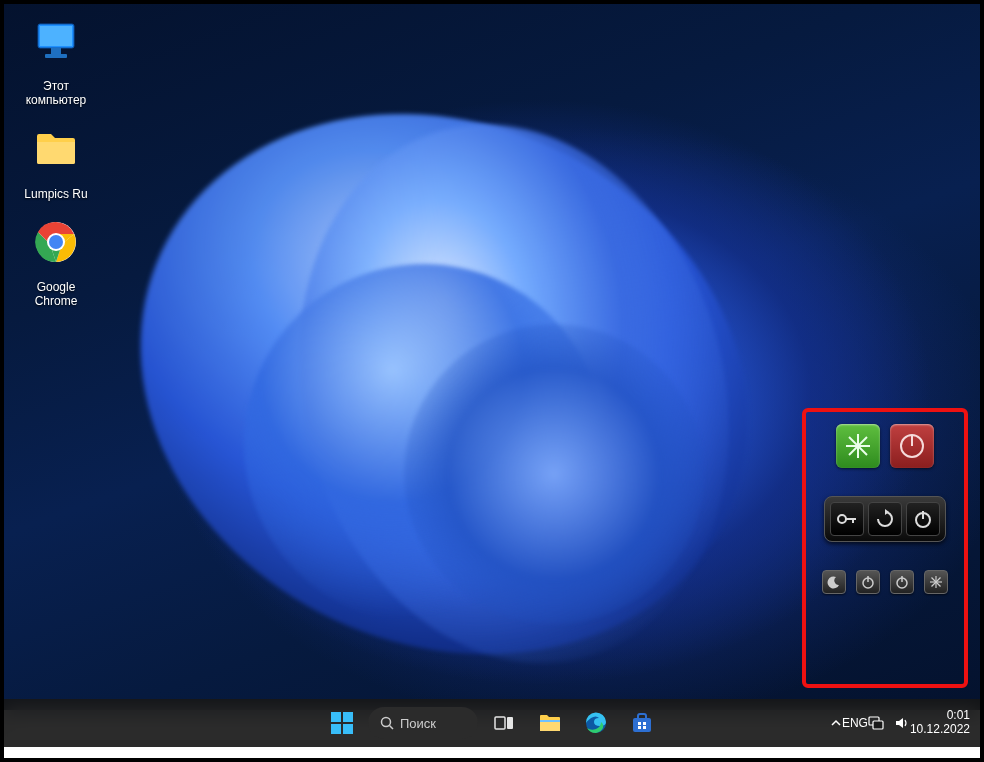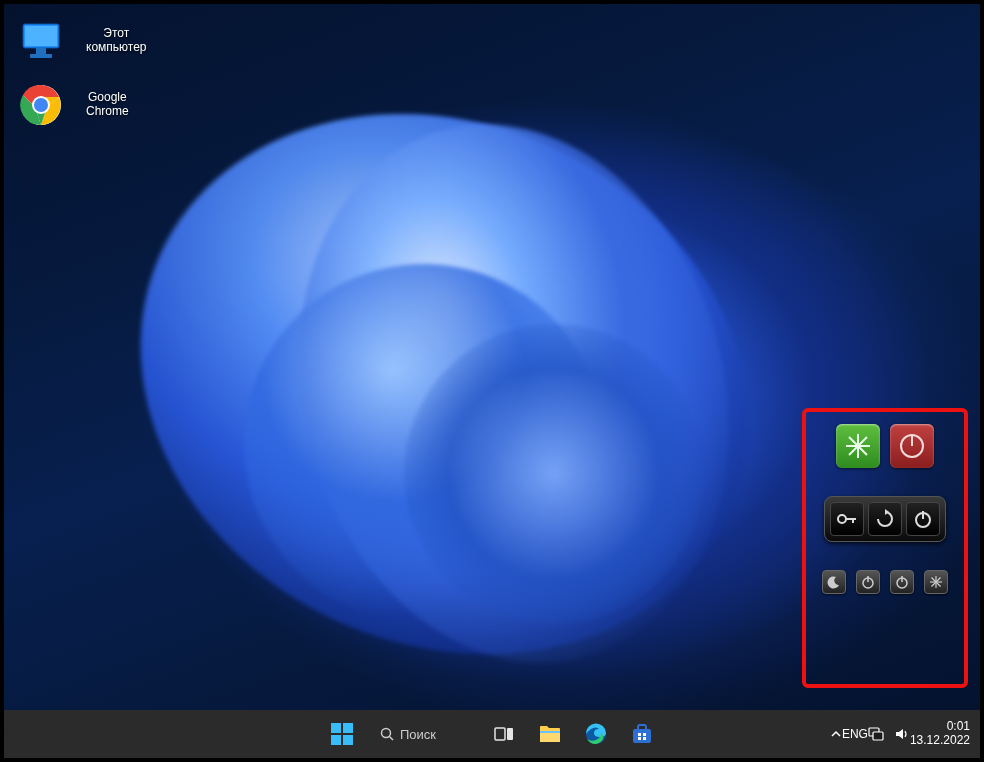--- a/index.html
+++ b/index.html
@@ -32,7 +32,7 @@
 
   
   .icons { position: absolute; left: 14px; top: 14px; display: flex; flex-direction: column; gap: 18px; }
-  .dicon { width: 76px; display: flex; align-items: center; gap: 22px; cursor: pointer; }
+  .dicon { width: 76px; display: flex; flex-direction: column; align-items: center; gap: 16px; cursor: pointer; }
   .dicon .glyph { width: 46px; height: 46px; display:flex; align-items:center; justify-content:center; }
   .dicon .label { color: #fff; font-size: 12px; text-align: center; text-shadow: 0 1px 2px rgba(0,0,0,0.8); line-height:1.15; }
 

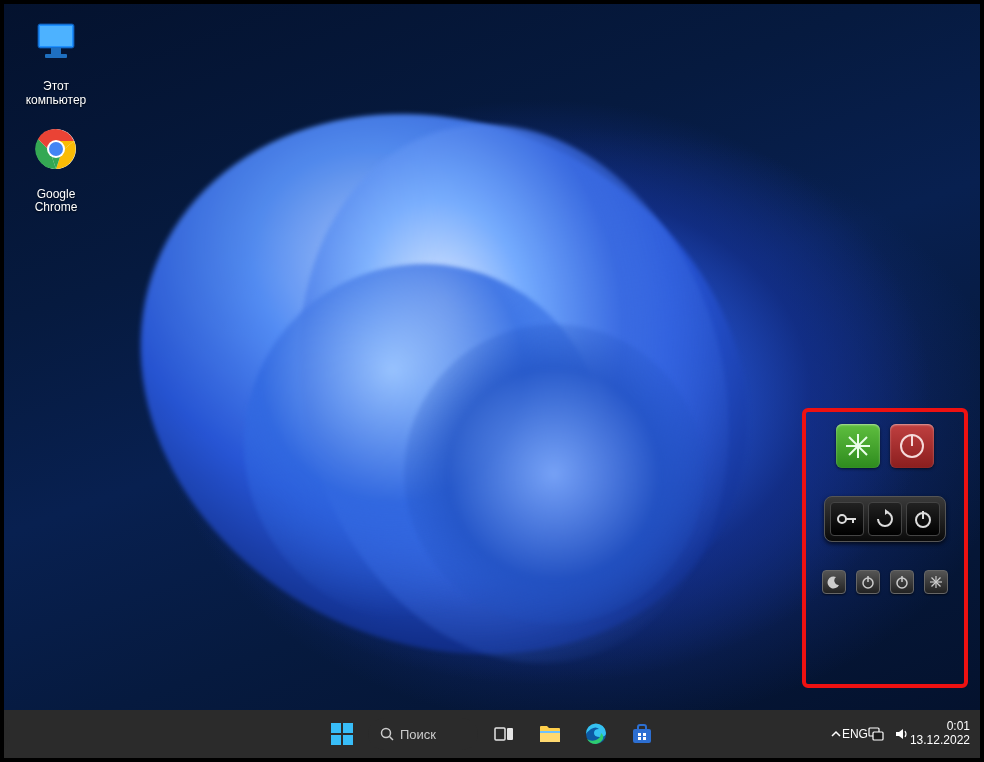--- a/index.html
+++ b/index.html
@@ -88,6 +88,15 @@
   </div>
 
 
+  <div class="dicon">
+    <div class="glyph">
+      <svg width="46" height="46" viewBox="0 0 46 46">
+        <path d="M4 14 L4 10 Q4 8 6 8 L18 8 L22 12 L40 12 Q42 12 42 14 L42 36 Q42 38 40 38 L6 38 Q4 38 4 36 Z" fill="#ffcf4b"></path>
+        <path d="M4 16 L42 16 L42 36 Q42 38 40 38 L6 38 Q4 38 4 36 Z" fill="#ffd970"></path>
+      </svg>
+    </div>
+    <div class="label">Lumpics Ru</div>
+  </div>
 
   <div class="dicon">
     <div class="glyph">

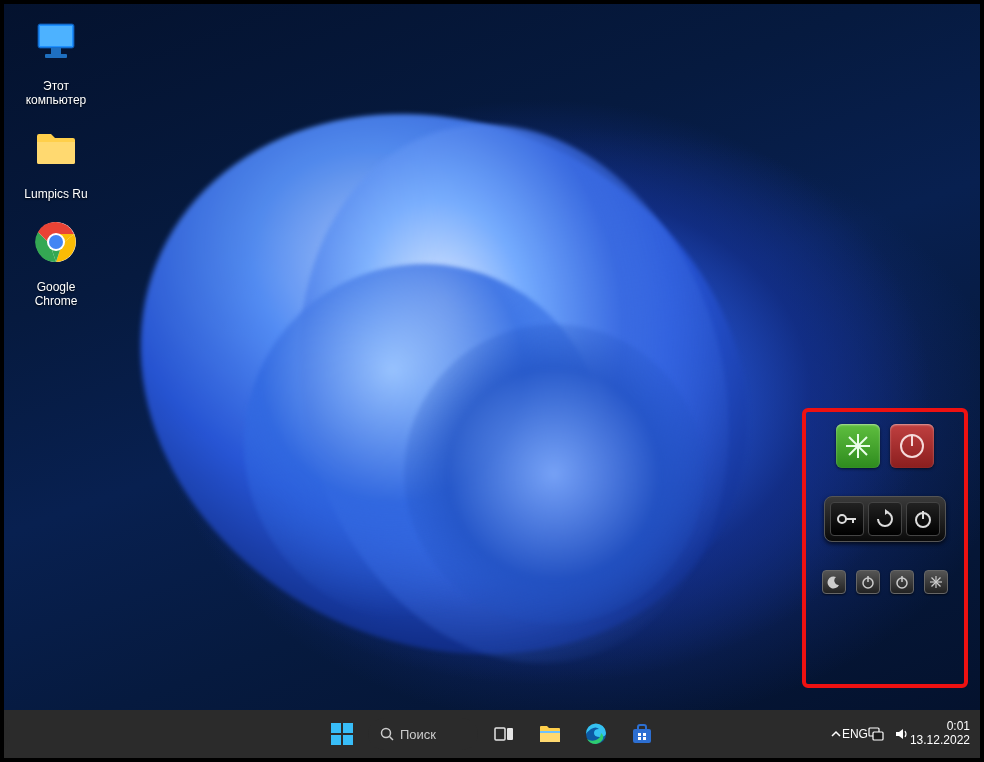--- a/index.html
+++ b/index.html
@@ -50,7 +50,7 @@
   .g-mini { width:24px; height:24px; background: linear-gradient(#555,#222); border:1px solid #666; border-radius:4px; display:flex; align-items:center; justify-content:center; color:#ccc; cursor:pointer; box-shadow:0 1px 2px rgba(0,0,0,0.6); }
 
   
-  .taskbar { position:absolute; left:0; right:0; bottom:0; height:48px; background: rgba(20,20,20,0.9); backdrop-filter: blur(10px); display:flex; align-items:center; color:#fff; }
+  .taskbar { position:absolute; left:0; right:0; bottom:11px; height:48px; background: rgba(20,20,20,0.9); backdrop-filter: blur(10px); display:flex; align-items:center; color:#fff; }
   .tb-center { position:absolute; left:50%; transform:translateX(-50%); display:flex; align-items:center; gap:6px; }
   .tb-btn { width:40px; height:40px; border-radius:4px; display:flex; align-items:center; justify-content:center; cursor:pointer; }
   .search { display:flex; align-items:center; gap:6px; width:110px; height:32px; border-radius:16px; background:#2b2b2b; padding:0 12px; font-size:13px; color:#ccc; cursor:pointer; }

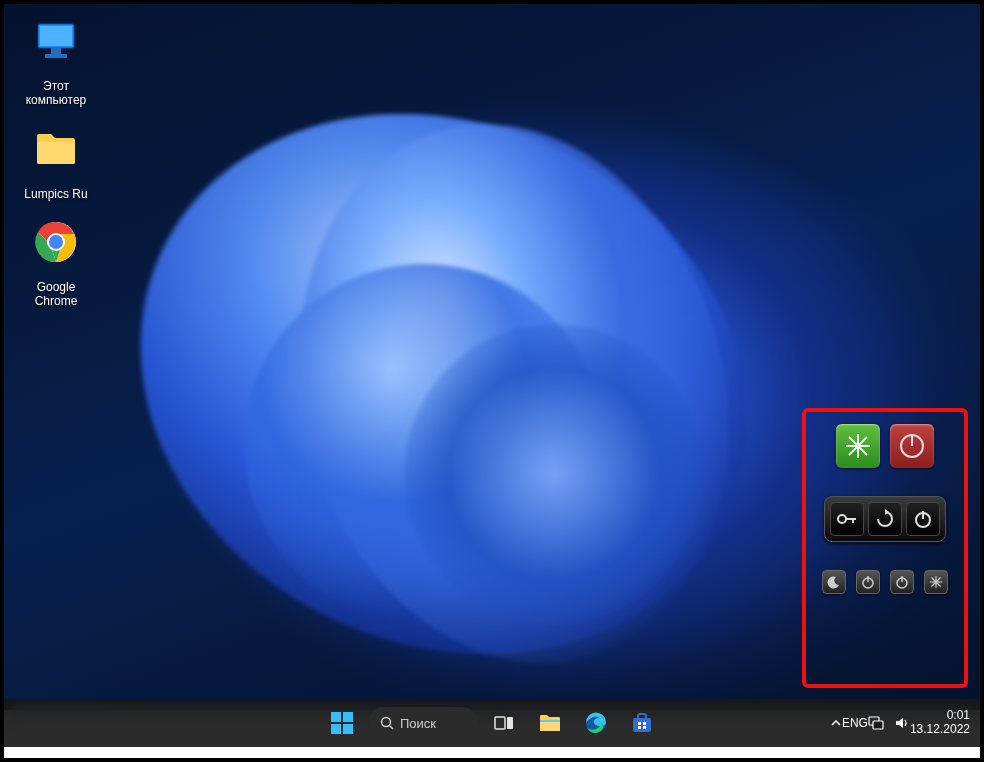--- a/index.html
+++ b/index.html
@@ -266,7 +266,7 @@
     </span>
     <div class="stack">
       <span>0:01</span>
-      <span>13.12.2022</span>
+      <span>10.12.2022</span>
     </div>
   </div>
 </div>

